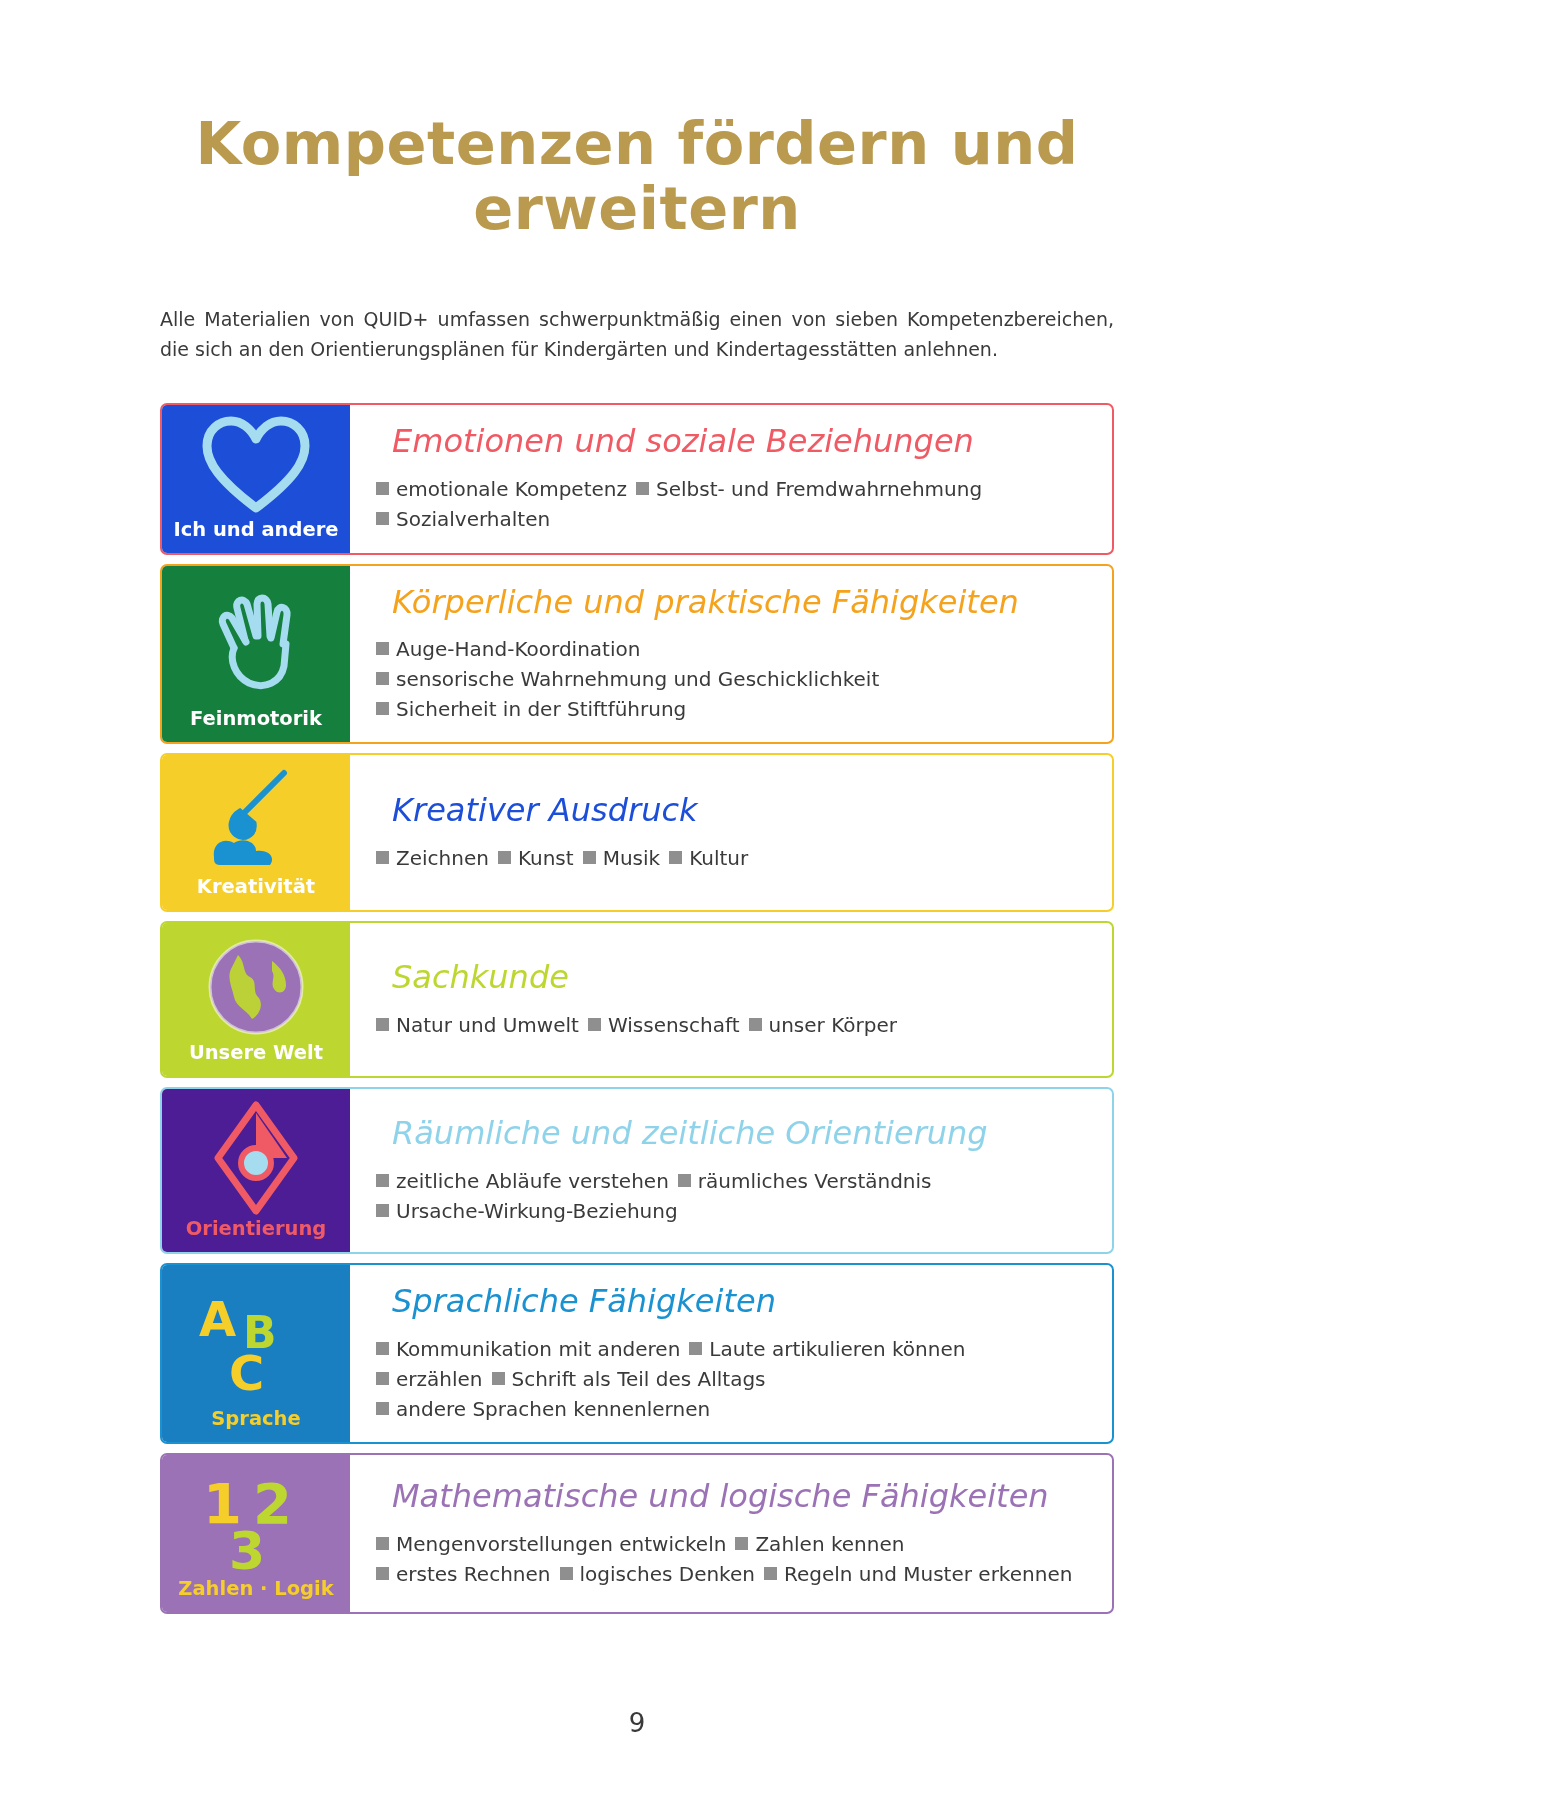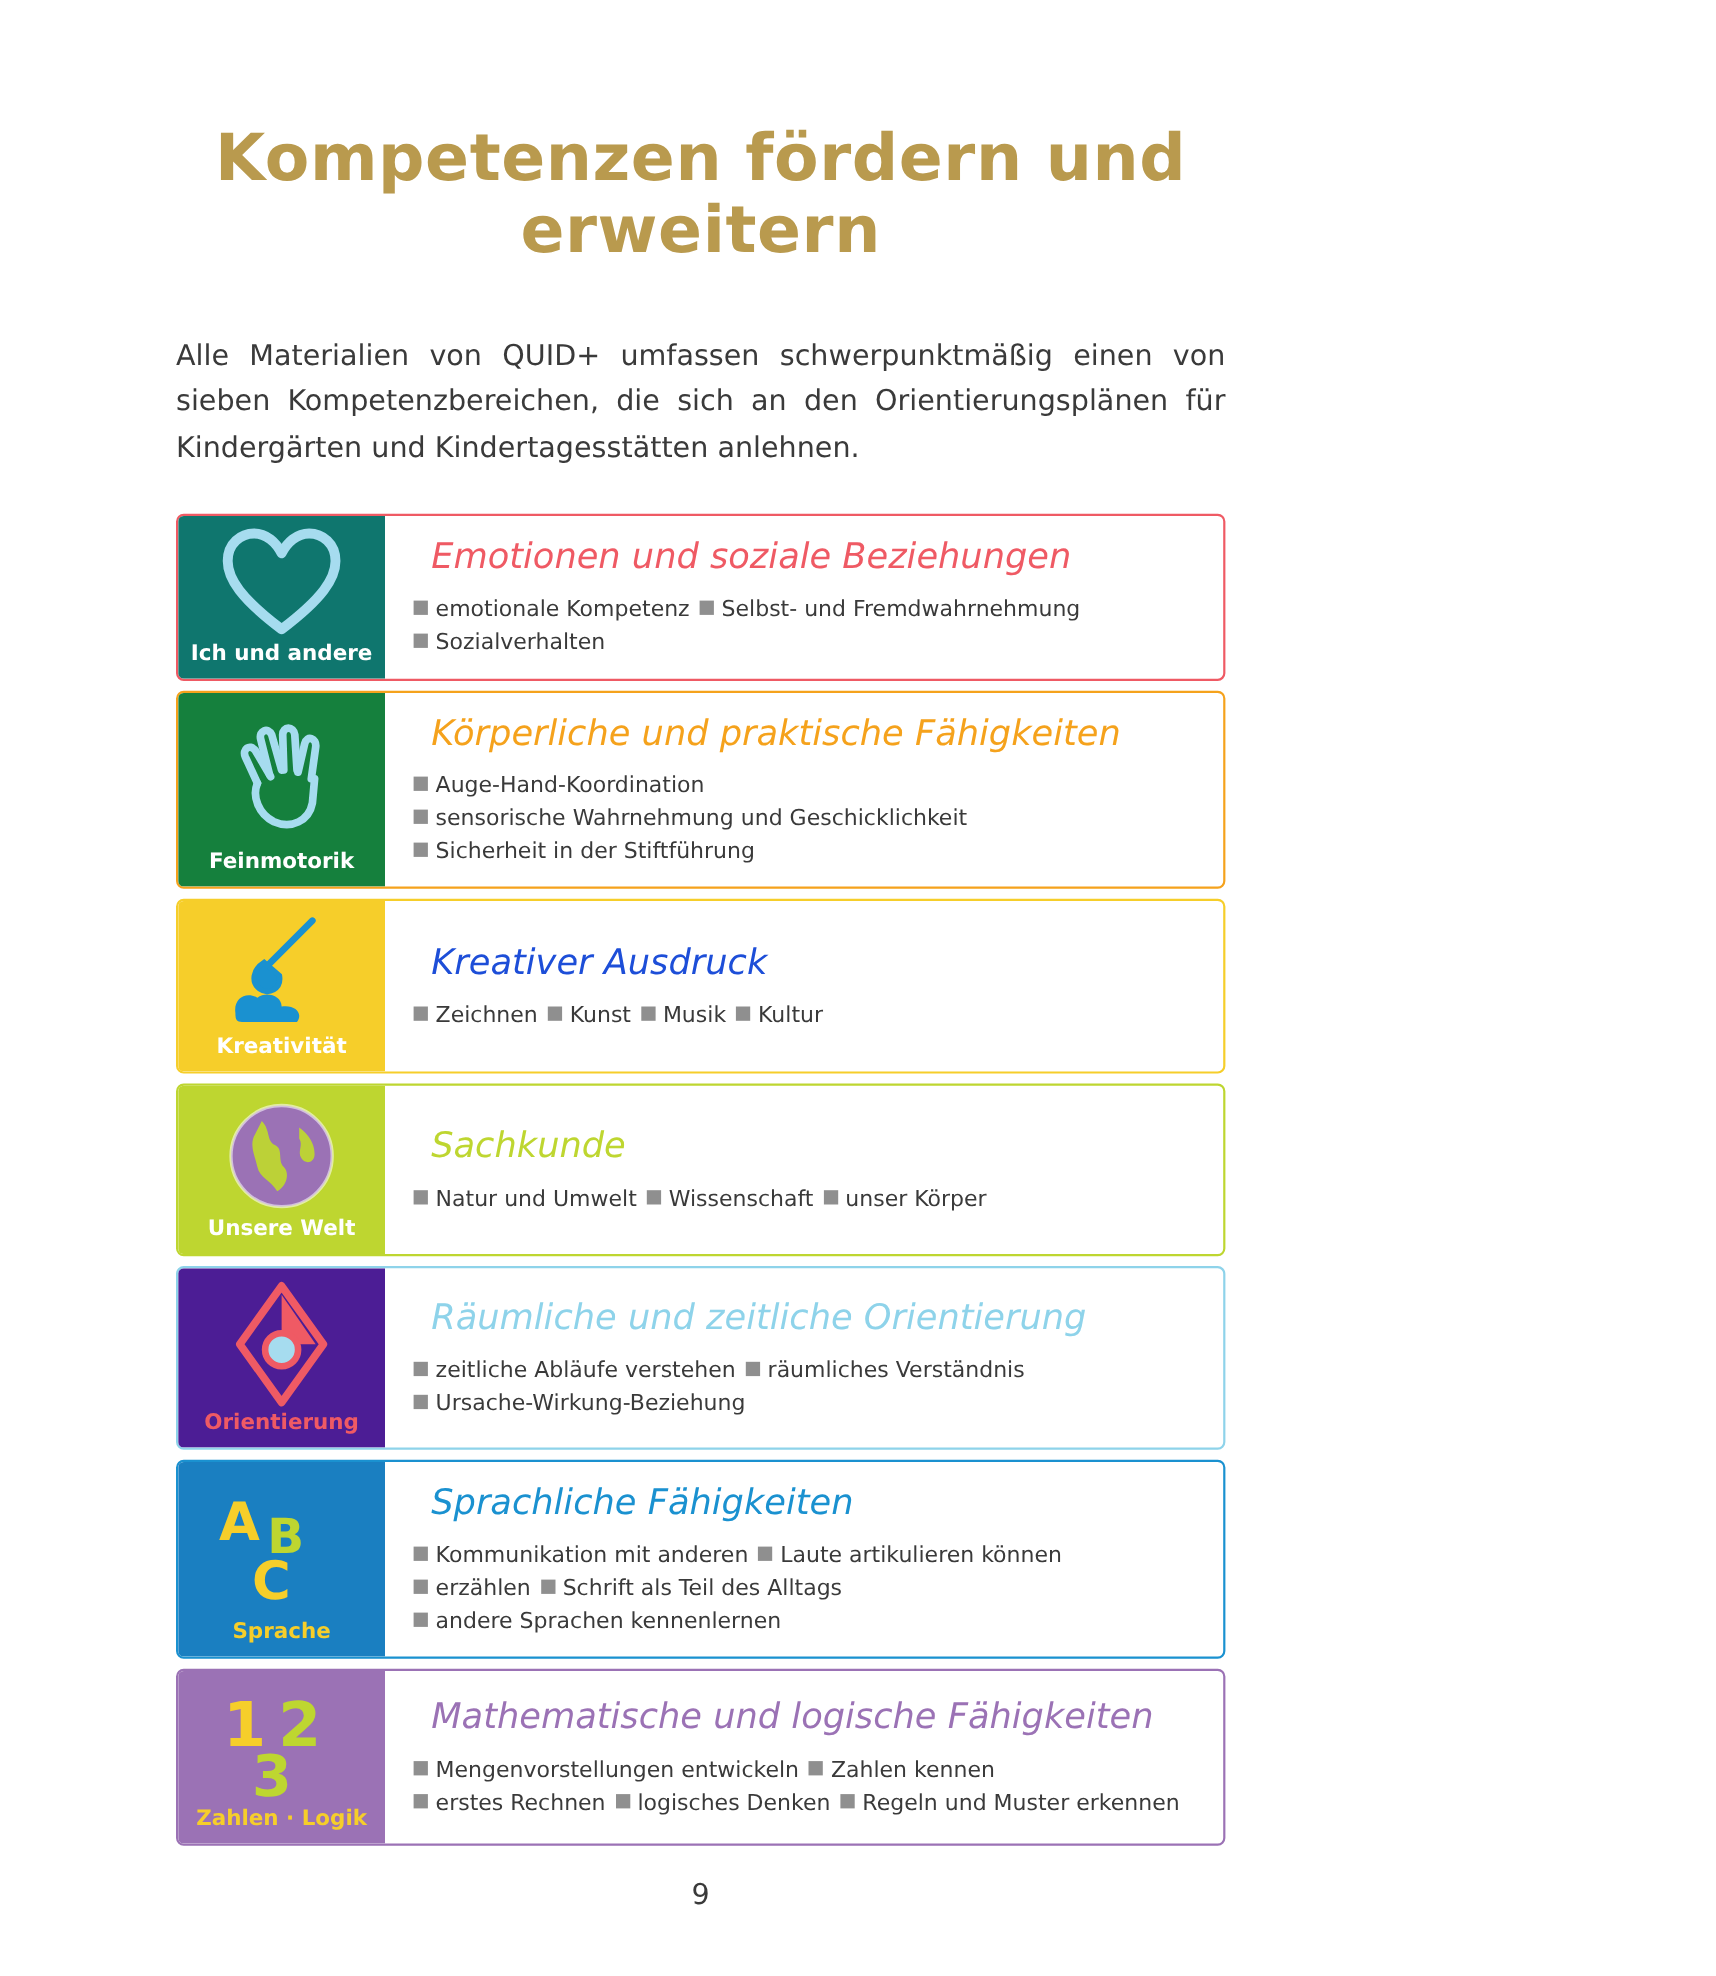--- a/index.html
+++ b/index.html
@@ -35,7 +35,7 @@
   }
   .intro {
     margin: 62px 0 0 0;
-    font-size: 26px;
+    font-size: 19px;
     line-height: 1.6;
     color: #3a3a3a;
     text-align: justify;

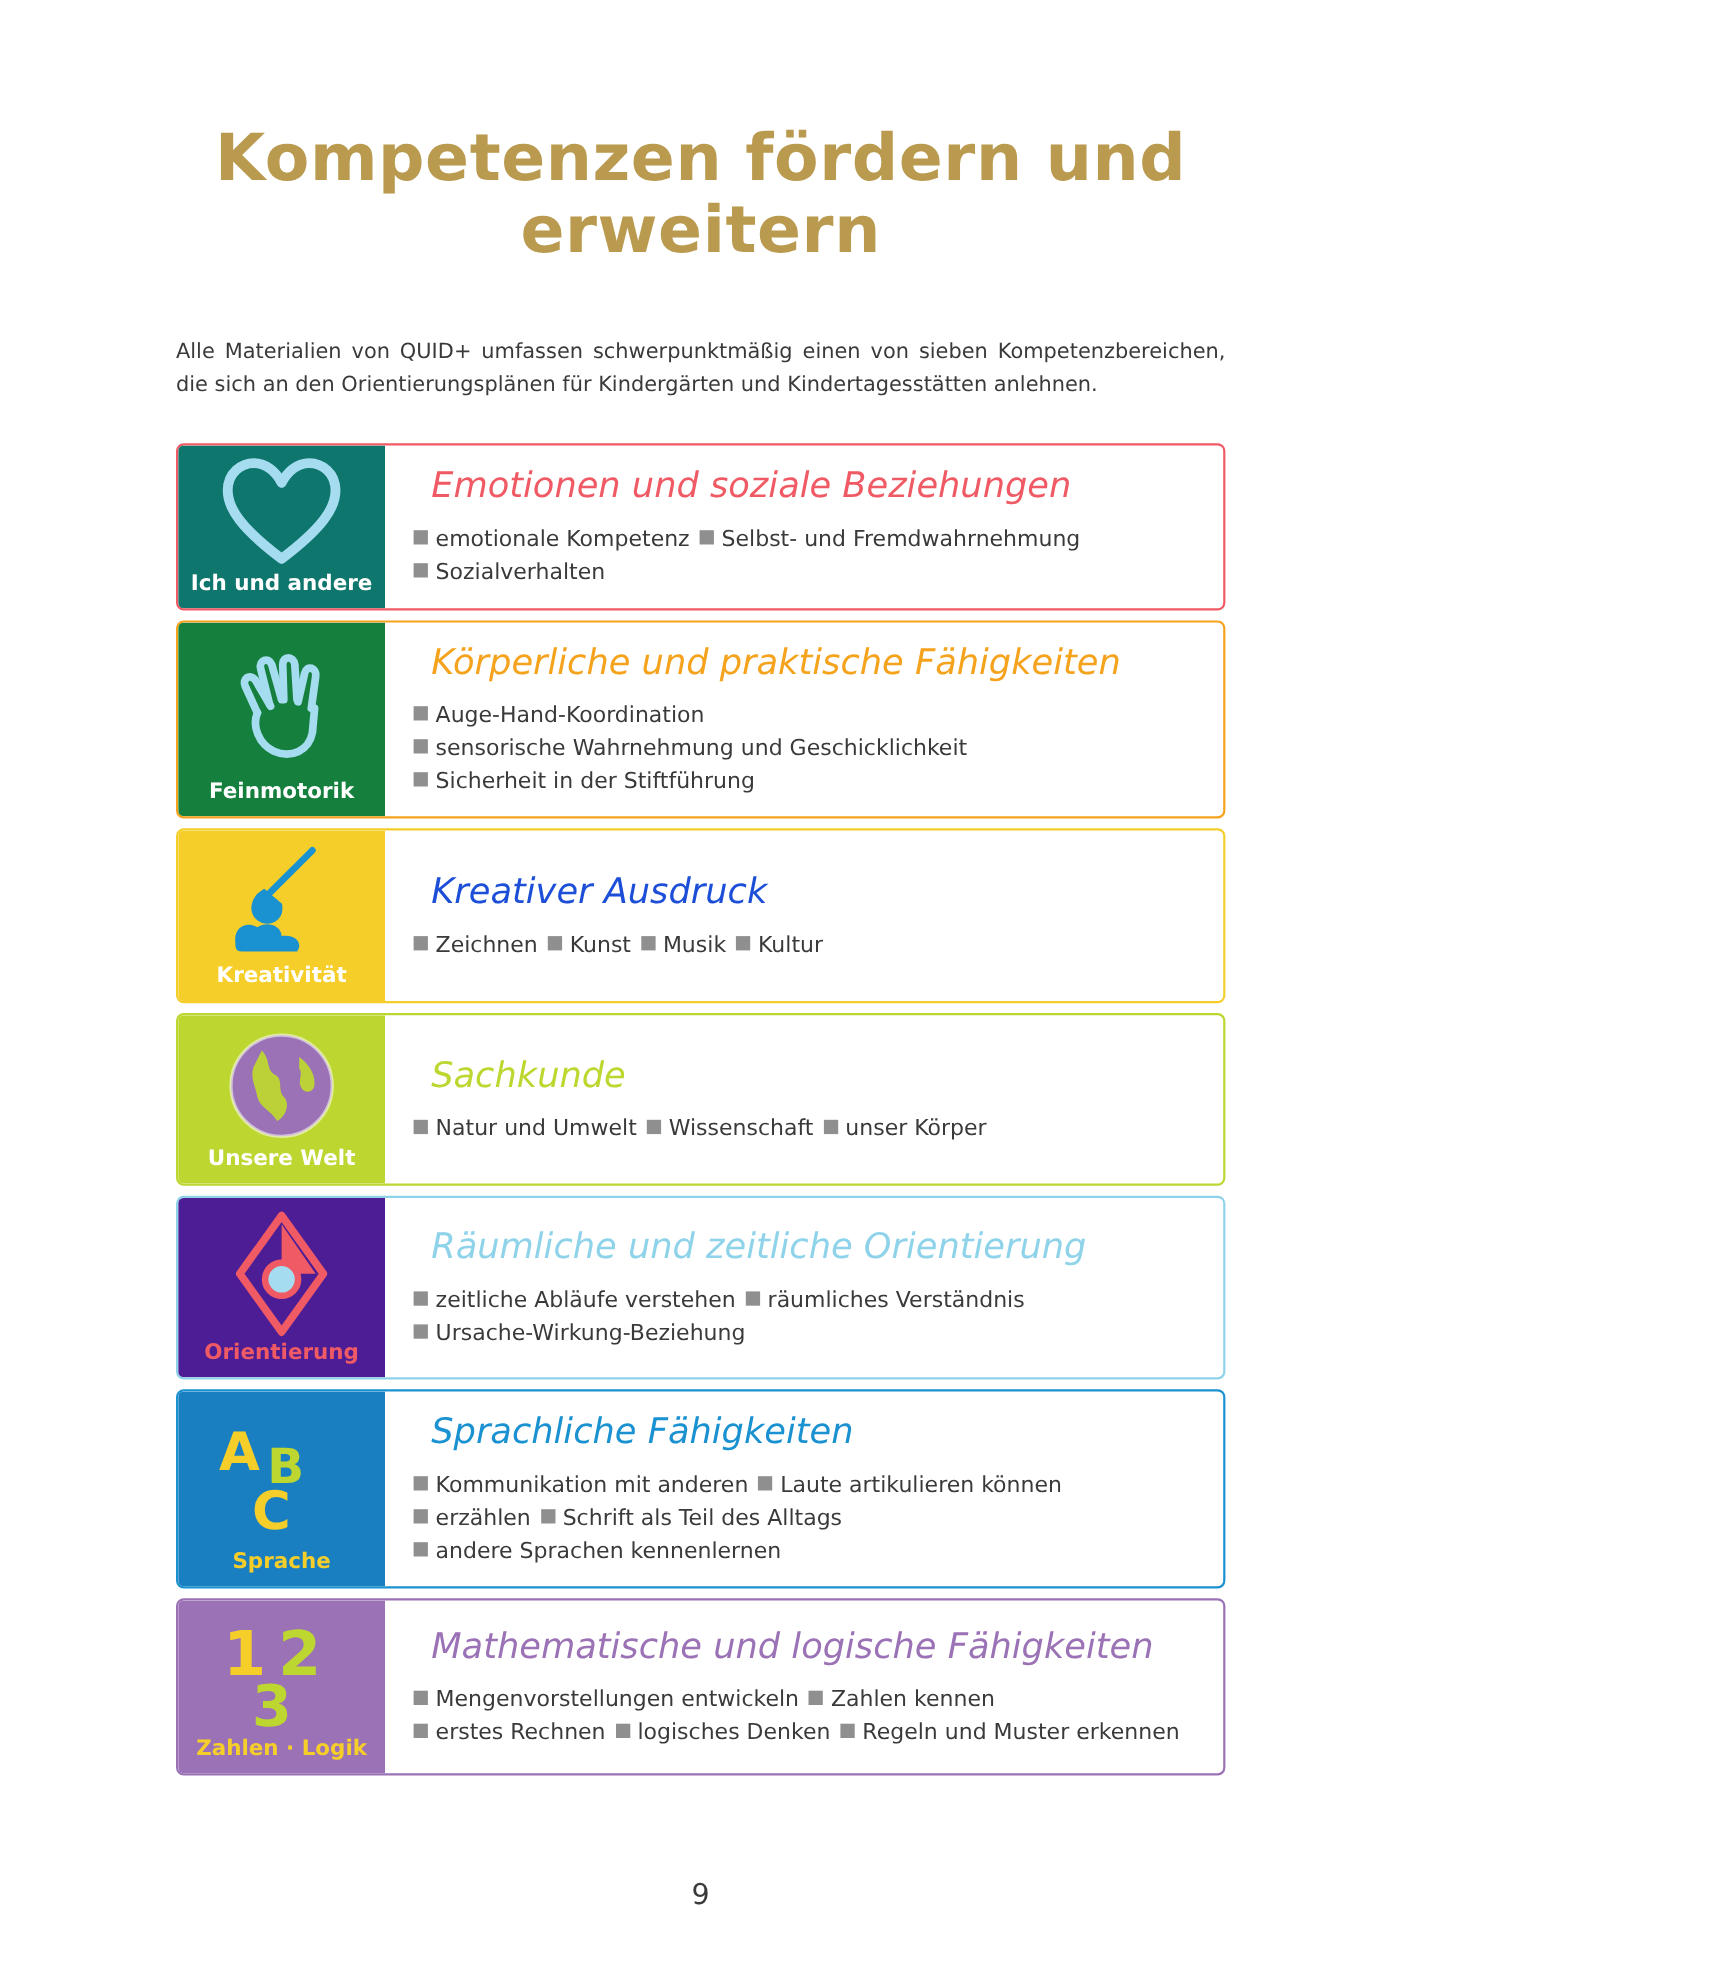--- a/index.html
+++ b/index.html
@@ -135,7 +135,7 @@
 
   <div class="cards">
       <div class="card" style="border-color: rgb(239, 90, 100);">
-        <div class="card-icon" style="background: #0f766e;">
+        <div class="card-icon" style="background: #1d4ed8;">
           <div class="icon-art">
             <svg width="110" height="100" viewBox="0 0 110 100">
               <path d="M55 92 C 18 64, 6 46, 6 30 C 6 14, 18 5, 30 5 C 41 5, 50 13, 55 23 C 60 13, 69 5, 80 5 C 92 5, 104 14, 104 30 C 104 46, 92 64, 55 92 Z" fill="none" stroke="#a6dcef" stroke-width="9" stroke-linejoin="round"></path>

